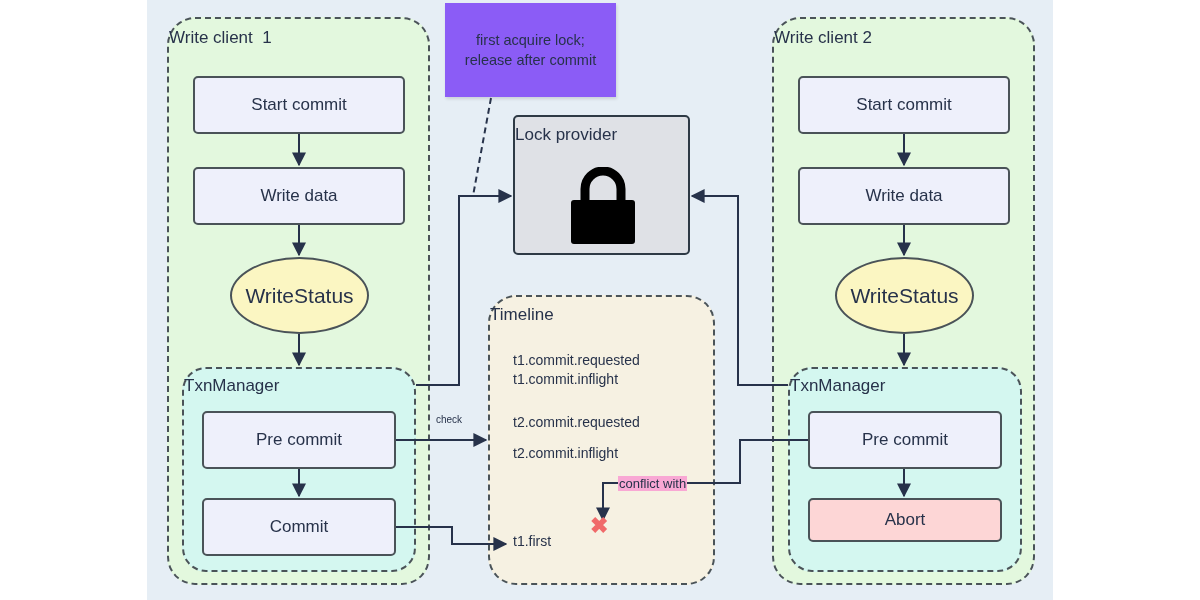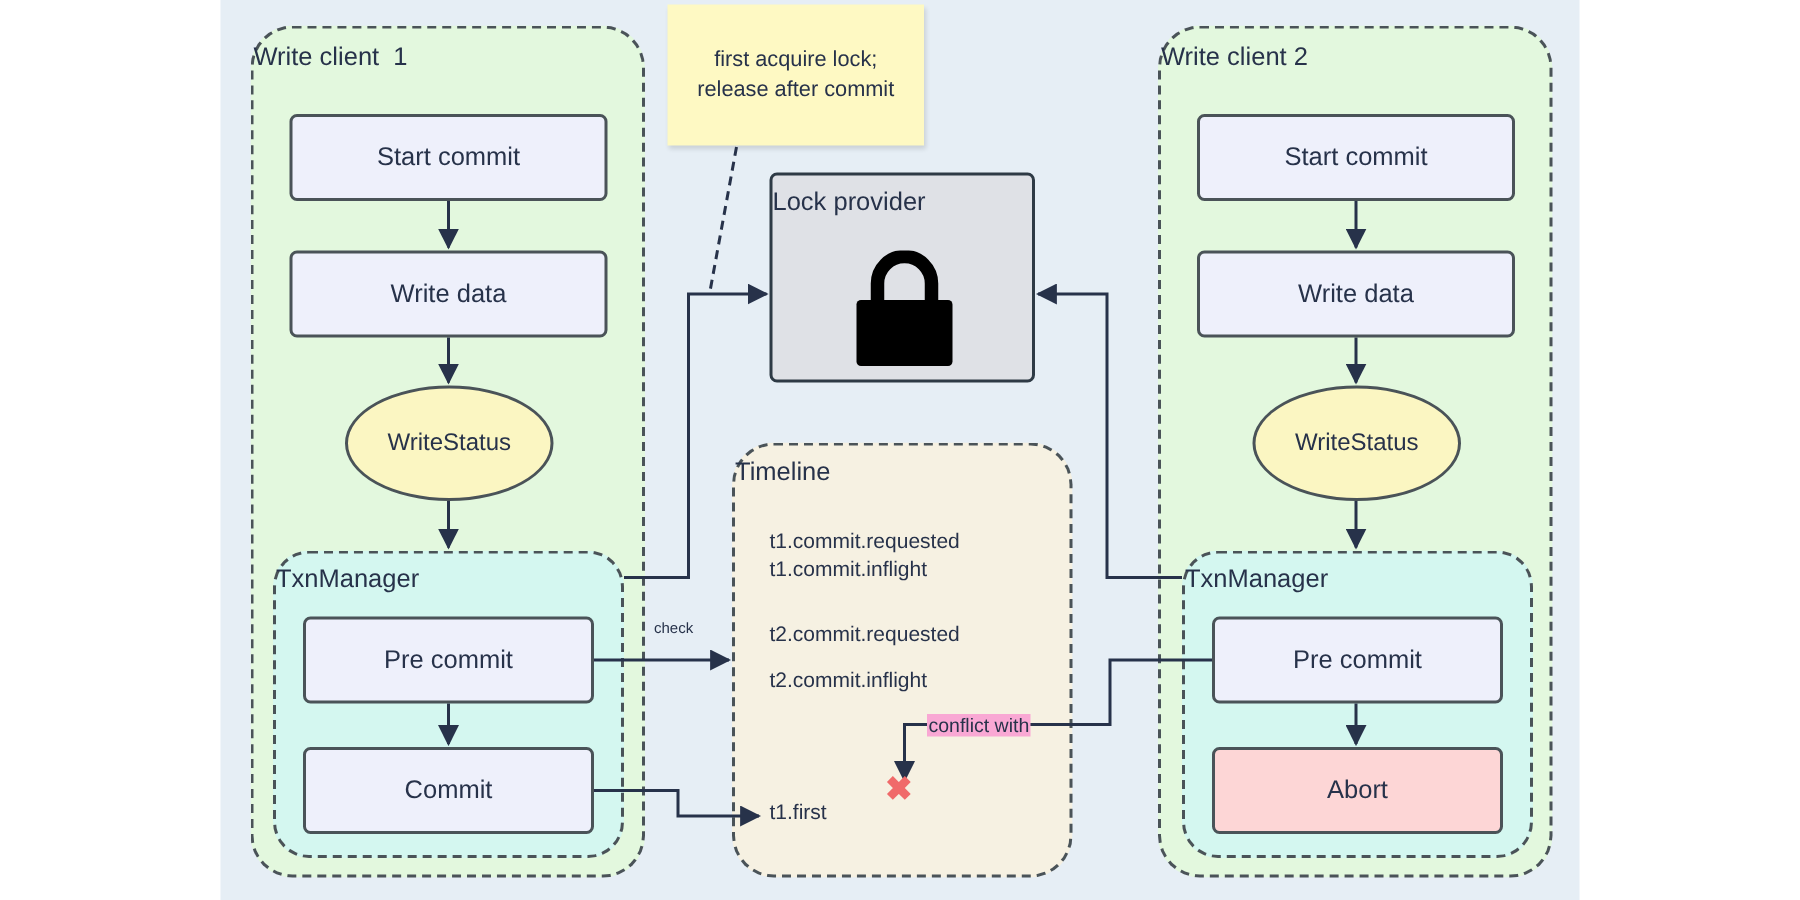--- a/index.html
+++ b/index.html
@@ -15,7 +15,7 @@
   .box.abort { background:#fdd6d6; }
   .ellipse { border:2px solid #4a5358; border-radius:50%; background:#fbf6c2; display:flex; align-items:center; justify-content:center; font-size:16px; }
   .lock { border:2px solid #2e3a45; border-radius:5px; background:#dfe1e6; }
-  .note { background:#fef9c3; box-shadow:1px 2px 3px rgba(0,0,0,0.12); display:flex; align-items:center; justify-content:center; text-align:center; font-size:14.5px; line-height:20px; }
+  .note { background:#8b5cf6; box-shadow:1px 2px 3px rgba(0,0,0,0.12); display:flex; align-items:center; justify-content:center; text-align:center; font-size:14.5px; line-height:20px; }
   .tl-item { position:absolute; left:23px; font-size:14px; color:#27324a; }
   .label { position:absolute; font-size:10px; color:#27324a; }
   .label.small { font-size:13px; background:#f9a8d4; padding:0 1px; }

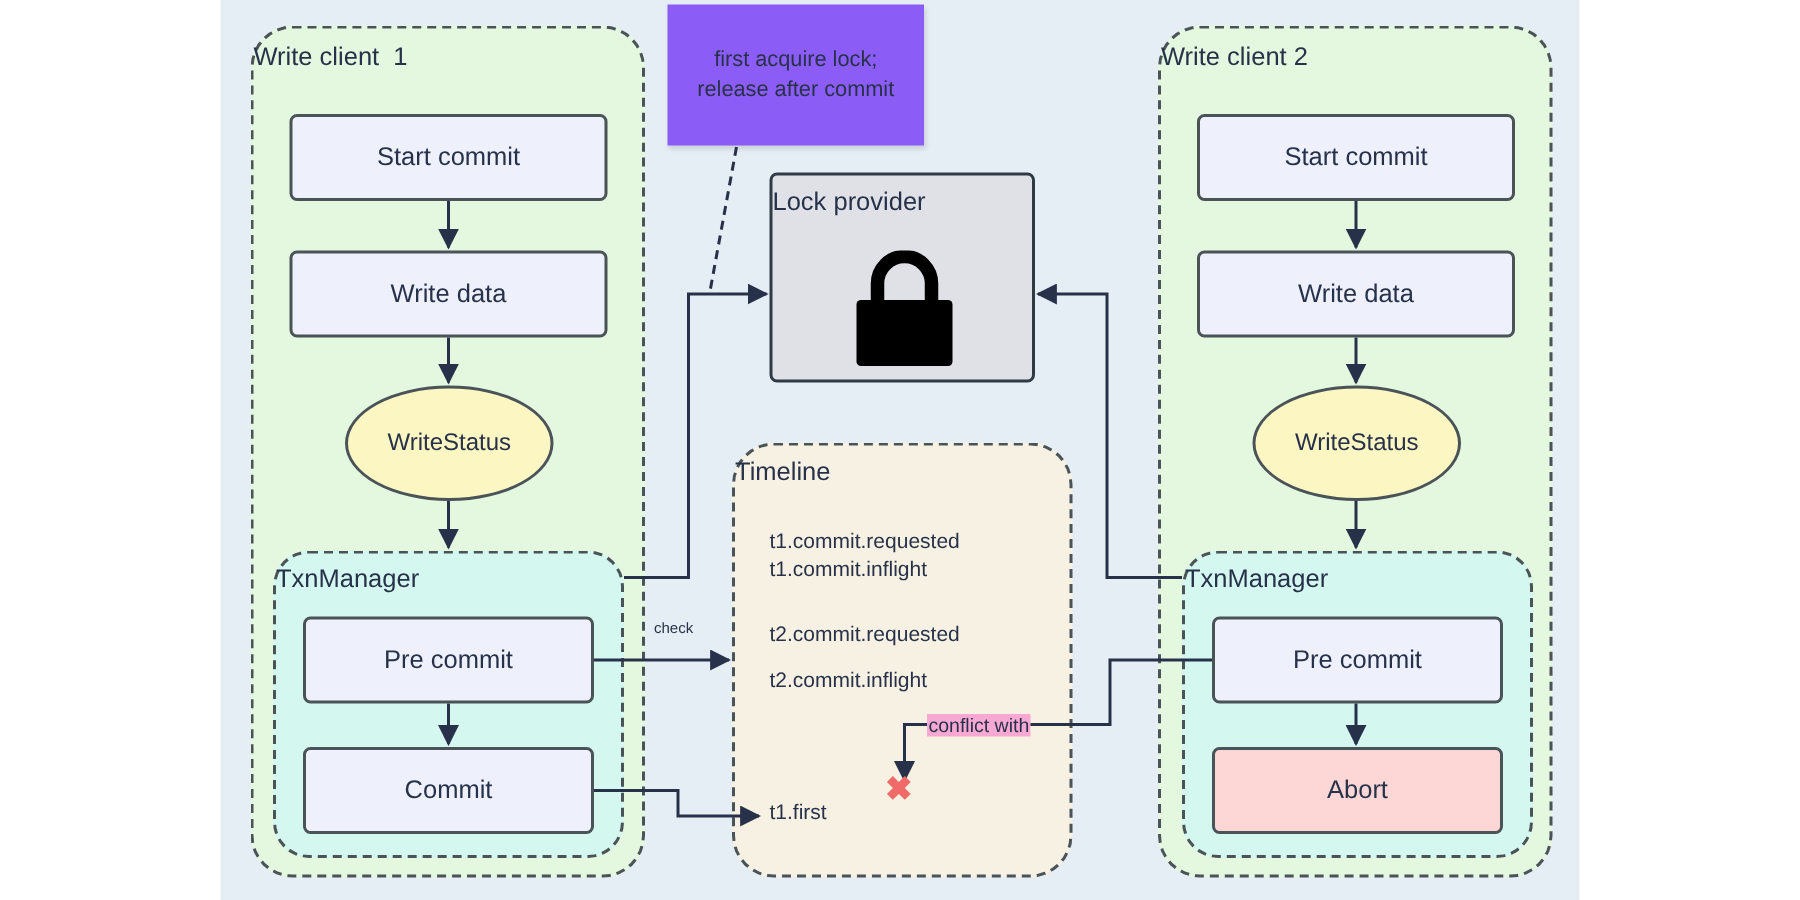--- a/index.html
+++ b/index.html
@@ -13,7 +13,7 @@
   .title { position:absolute; left:0; right:0; text-align:left; font-size:17px; color:#27324a; }
   .box { border:2px solid #4a5358; border-radius:5px; background:#eef0fb; display:flex; align-items:center; justify-content:center; font-size:17px; }
   .box.abort { background:#fdd6d6; }
-  .ellipse { border:2px solid #4a5358; border-radius:50%; background:#fbf6c2; display:flex; align-items:center; justify-content:center; font-size:16px; }
+  .ellipse { border:2px solid #4a5358; border-radius:50%; background:#fbf6c2; display:flex; align-items:center; justify-content:center; font-size:21px; }
   .lock { border:2px solid #2e3a45; border-radius:5px; background:#dfe1e6; }
   .note { background:#8b5cf6; box-shadow:1px 2px 3px rgba(0,0,0,0.12); display:flex; align-items:center; justify-content:center; text-align:center; font-size:14.5px; line-height:20px; }
   .tl-item { position:absolute; left:23px; font-size:14px; color:#27324a; }

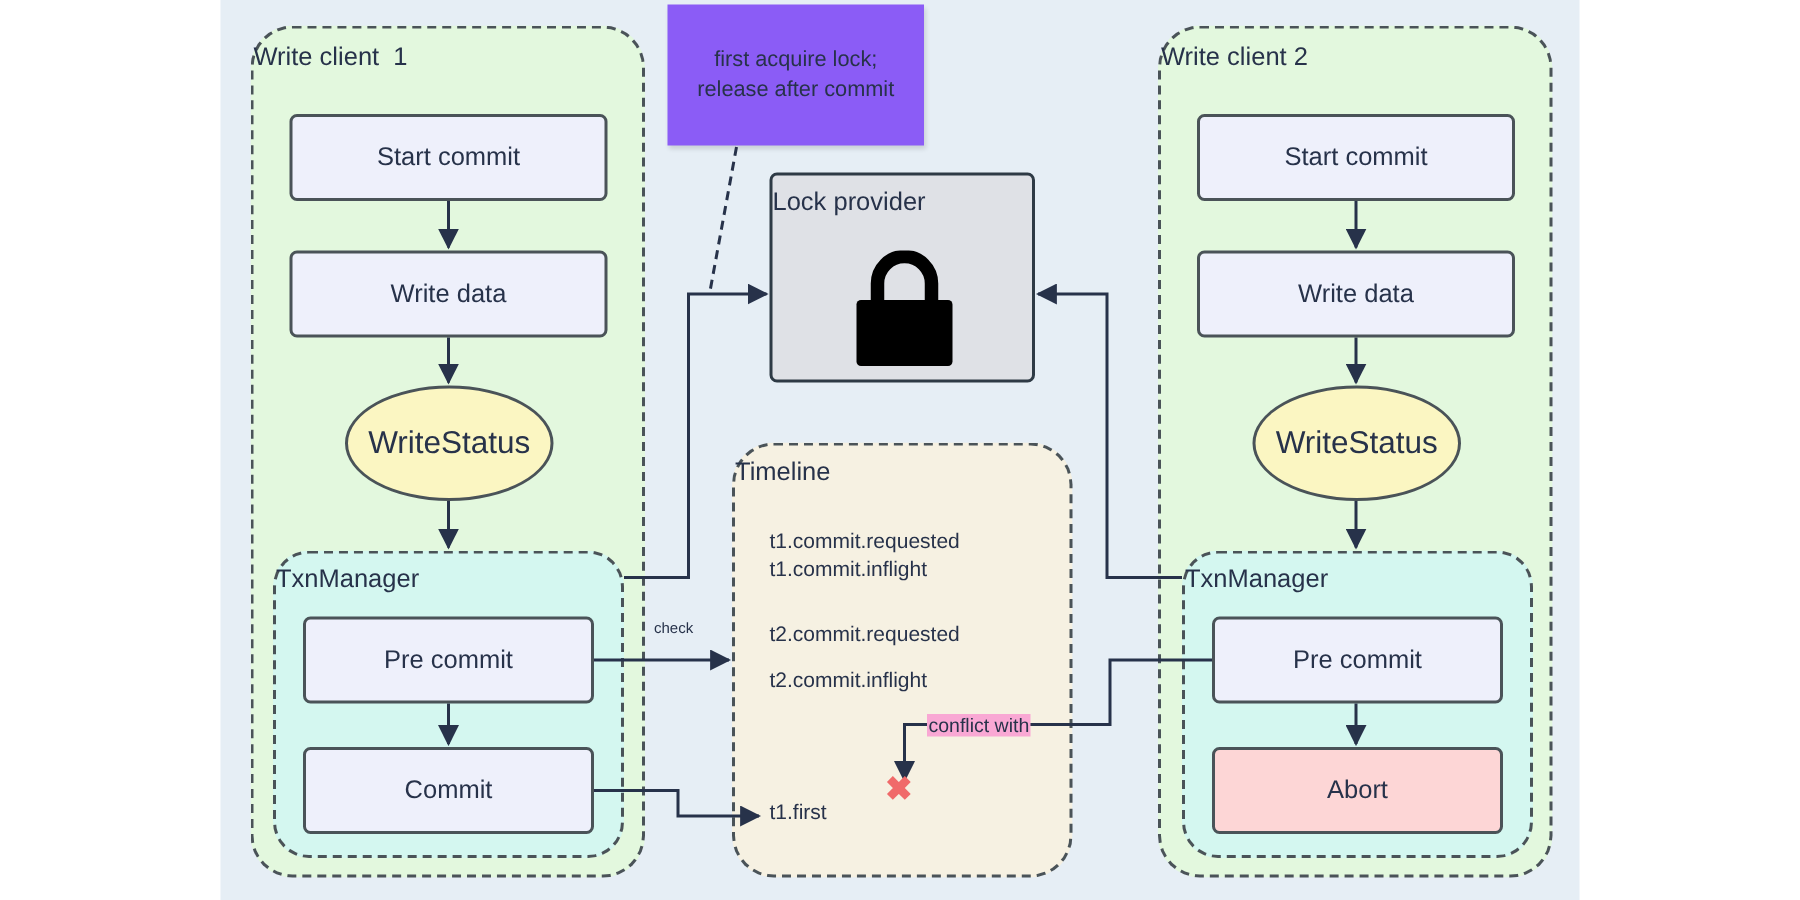--- a/index.html
+++ b/index.html
@@ -48,7 +48,7 @@
   <div class="title" style="top:7px;">TxnManager</div>
 </div>
 <div class="abs box" style="left:808px; top:411px; width:194px; height:58px;">Pre commit</div>
-<div class="abs box abort" style="left:808px; top:498px; width:194px; height:58px;">Abort</div>
+<div class="abs box abort" style="left:808px; top:498px; width:194px; height:44px;">Abort</div>
 
 <div class="abs note" style="left:445px; top:3px; width:171px; height:94px;">
   <div>

